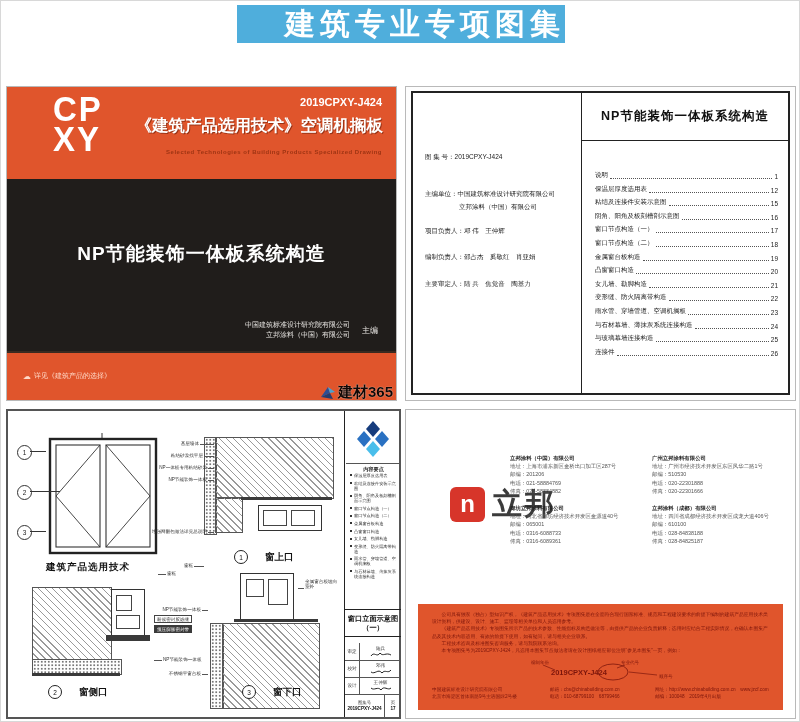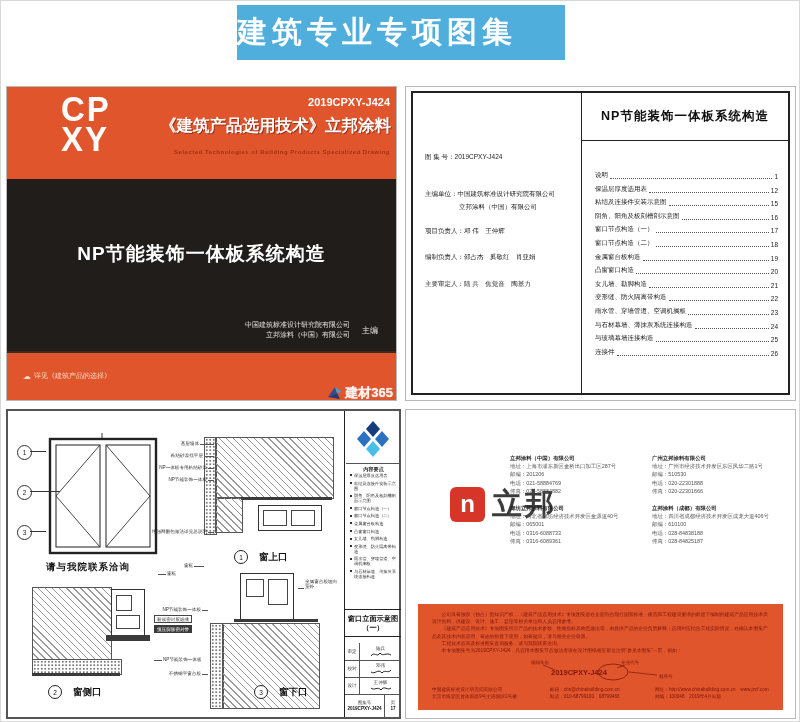--- a/index.html
+++ b/index.html
@@ -7,7 +7,7 @@
         font-family:"Liberation Sans","DejaVu Sans",sans-serif;overflow:hidden;}
   .abs{position:absolute;box-sizing:border-box;}
   
-  #banner{left:236px;top:4px;width:328px;height:55px;display:flex;align-items:center;justify-content:flex-start;}
+  #banner{left:236px;top:4px;width:328px;height:38px;display:flex;align-items:center;justify-content:flex-end;}
   #banner span{color:#fff;font-size:30px;font-weight:bold;letter-spacing:5px;}
   
   #panelA{left:5px;top:85px;width:391px;height:315px;border:1px solid #b9b9b9;overflow:hidden;}

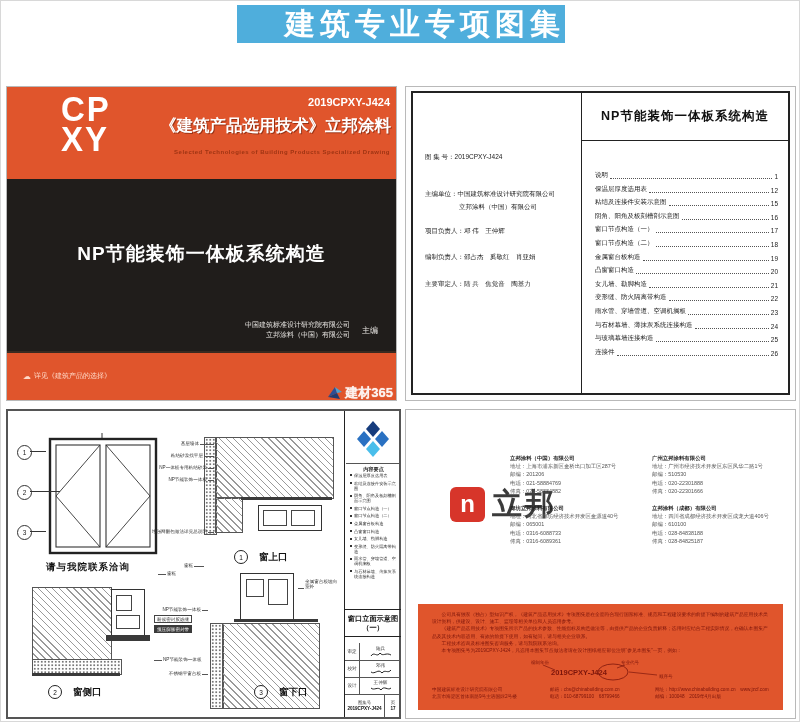--- a/index.html
+++ b/index.html
@@ -11,7 +11,7 @@
   #banner span{color:#fff;font-size:30px;font-weight:bold;letter-spacing:5px;}
   
   #panelA{left:5px;top:85px;width:391px;height:315px;border:1px solid #b9b9b9;overflow:hidden;}
-  #coverHead{left:8px;top:0;width:100%;height:92px;}
+  #coverHead{left:0;top:0;width:100%;height:92px;}
   #cpxy{left:46px;top:8px;color:#fff;font-weight:800;font-size:33px;line-height:29px;letter-spacing:2px;transform:scaleY(1.05);}
   #coverCode{right:14px;top:9px;color:#fff;font-weight:bold;font-size:11px;}
   #coverTitle{right:13px;top:28px;color:#fff;font-weight:bold;font-size:16.5px;text-shadow:1px 1px 0 rgba(90,20,0,.55);}

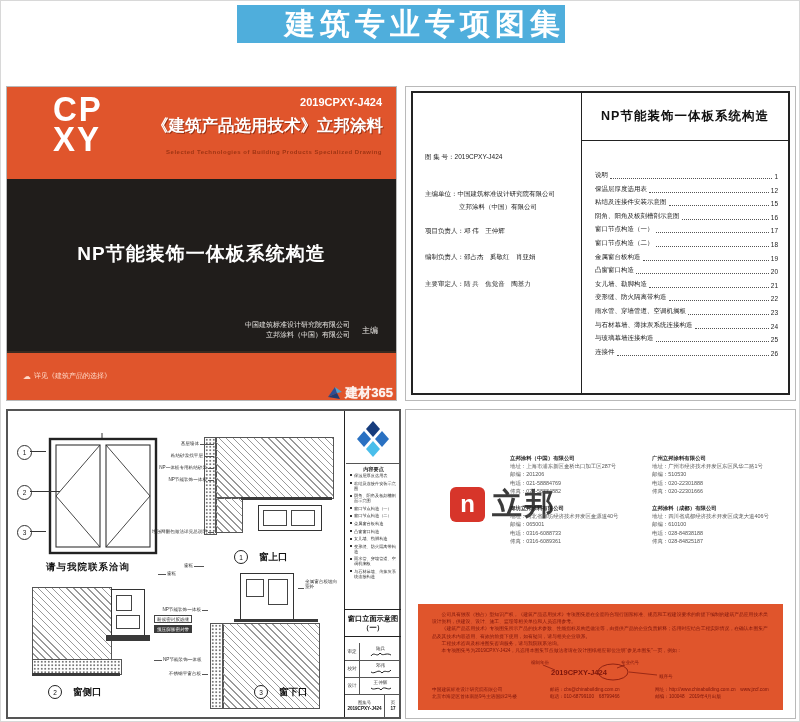--- a/index.html
+++ b/index.html
@@ -114,7 +114,7 @@
         <div>XY</div>
       </div>
       <div id="coverCode" class="abs">2019CPXY-J424</div>
-      <div id="coverTitle" class="abs">《建筑产品选用技术》立邦涂料</div>
+      <div id="coverTitle" class="abs">《建筑产品选用技术》空调机搁板</div>
       <div id="coverEn" class="abs">Selected Technologies of Building Products Specialized Drawing</div>
     </div>
     <div id="coverBlack" class="abs">

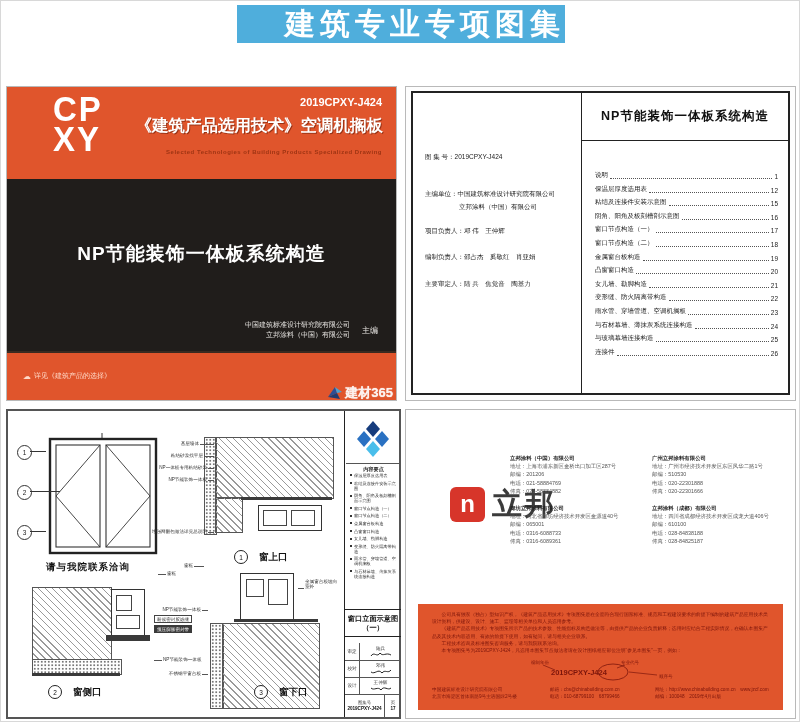--- a/index.html
+++ b/index.html
@@ -26,7 +26,7 @@
   #footRight .t{font-size:11.5px;font-weight:bold;letter-spacing:1px;}
   #cbsMark{width:9px;height:9px;border:2px solid #fff;transform:rotate(45deg);display:inline-block;}
   #watermark{right:3px;bottom:0px;display:flex;align-items:center;gap:2px;opacity:.92;}
-  #watermark .wtxt{color:#ffffff;font-weight:bold;font-size:13px;text-shadow:0 0 1px #fff;}
+  #watermark .wtxt{color:#000000;font-weight:bold;font-size:15px;text-shadow:0 0 1px #fff;}
   
   #panelB{left:404px;top:85px;width:391px;height:315px;border:1px solid #b9b9b9;background:#fdfdfd;}
   #tocFrame{left:5px;top:4px;right:5px;bottom:5px;border:2px solid #222;background:#fff;}

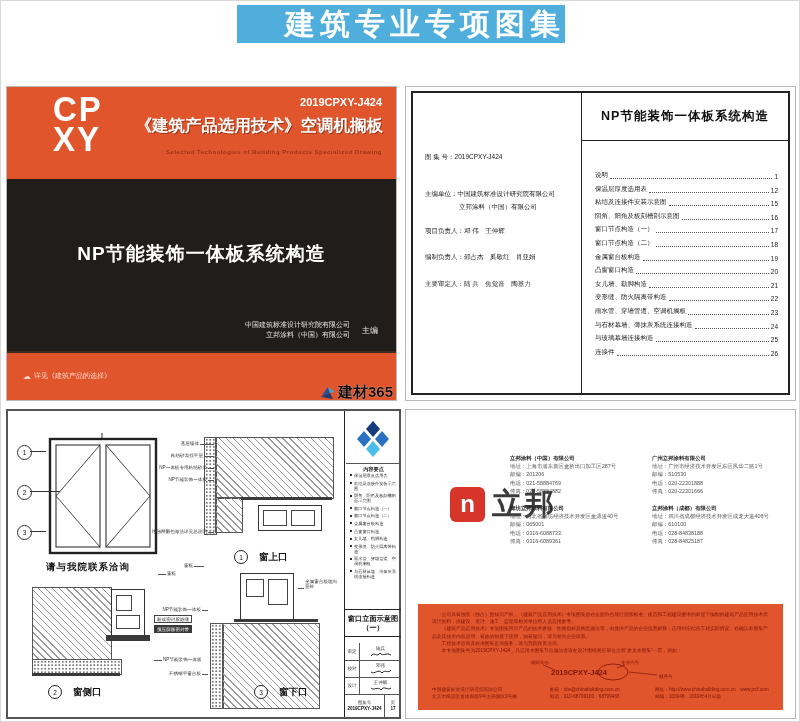--- a/index.html
+++ b/index.html
@@ -55,7 +55,7 @@
   .ann.r{justify-content:flex-end;}
   .annbox{position:absolute;font-size:4.6px;color:#333;border:.8px solid #444;padding:.5px 2px;background:#fff;white-space:nowrap;}
   .annbox.dark{background:#3a3a3a;color:#fff;border-color:#3a3a3a;}
-  .cap{position:absolute;display:flex;align-items:center;gap:11px;}
+  .cap{position:absolute;display:flex;align-items:center;gap:17px;}
   .cap .num{width:12px;height:12px;border:1px solid #222;border-radius:50%;font-size:6.5px;display:flex;align-items:center;justify-content:center;color:#111;background:#fff;}
   .cap .ct{font-size:9.5px;font-weight:bold;color:#111;}
   .marker{position:absolute;width:13px;height:13px;border:1px solid #333;border-radius:50%;background:#fff;font-size:6.5px;color:#222;display:flex;align-items:center;justify-content:center;}

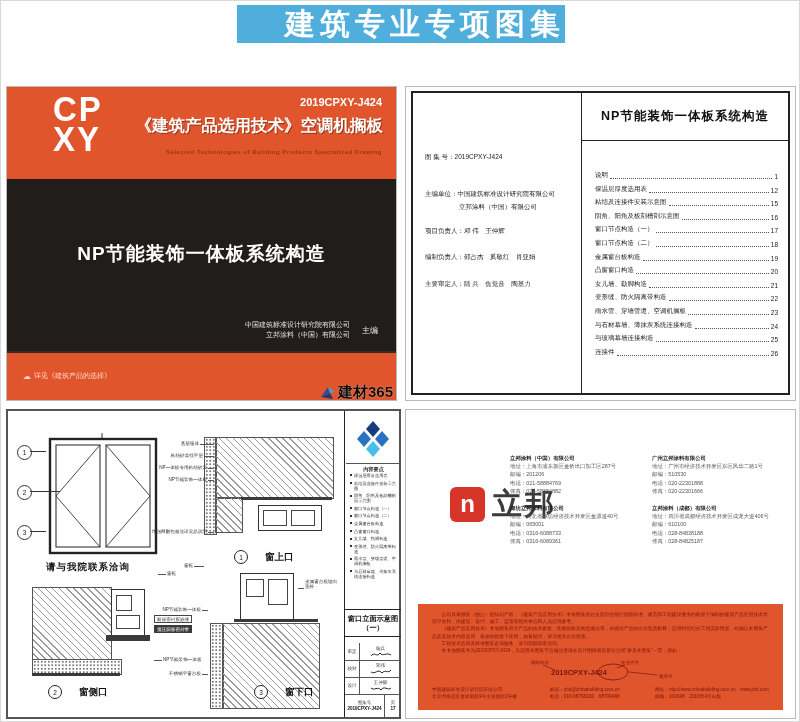--- a/index.html
+++ b/index.html
@@ -246,7 +246,7 @@
     <div class="mlead" style="left:22px;top:80px;width:30px;"></div>
     <div class="marker" style="left:9px;top:114px;">3</div>
     <div class="mlead" style="left:22px;top:120px;width:16px;"></div>
-    <div id="elevCap" class="abs">请与我院联系洽询</div>
+    <div id="elevCap" class="abs">建筑产品选用技术</div>
 
     <div class="dots" style="left:196px;top:26px;width:11px;height:96px;"></div>
     <div class="hatch" style="left:207px;top:26px;width:117px;height:60px;"></div>

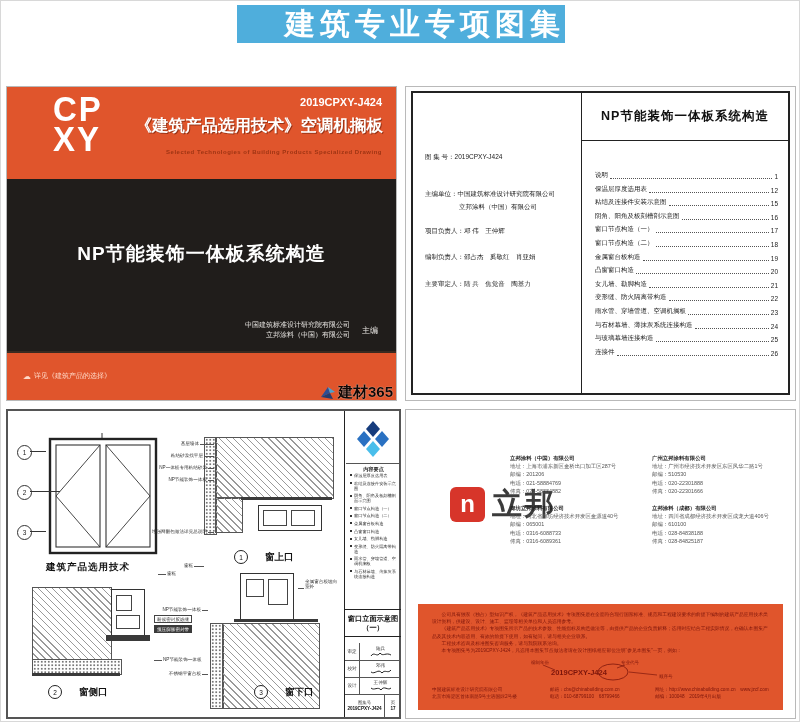--- a/index.html
+++ b/index.html
@@ -327,7 +327,7 @@
         <span class="t">不锈钢平窗台板</span>
         <span class="lead" style="width:6px;"></span>
       </div>
-    <div class="cap" style="left:246px;top:274px;">
+    <div class="cap" style="left:234px;top:274px;">
       <span class="num">3</span>
       <span class="ct">窗下口</span>
     </div>

